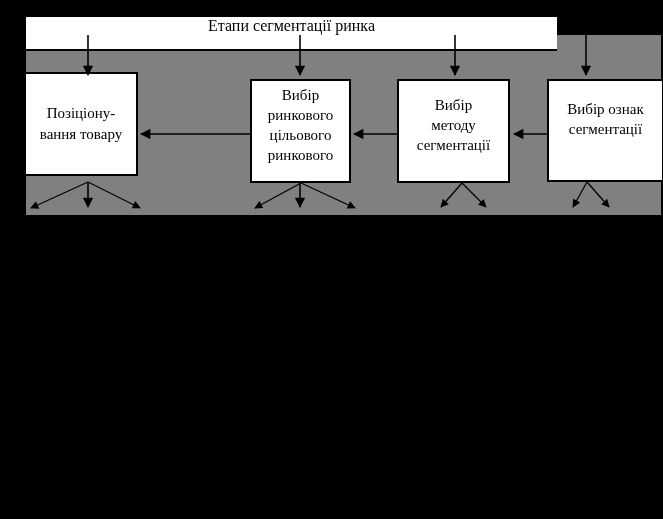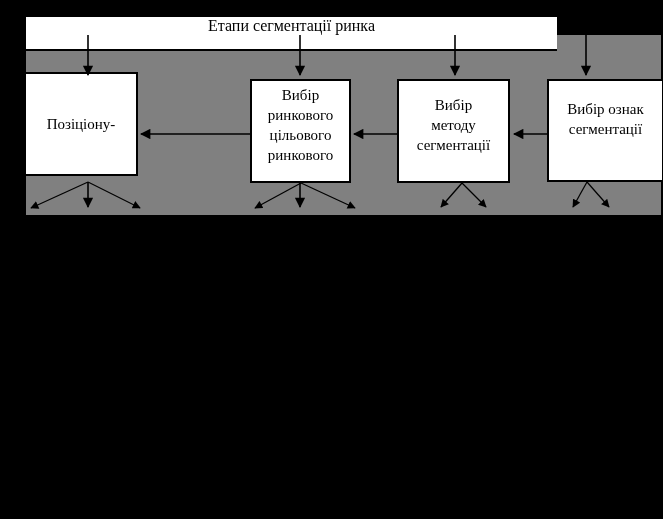--- a/index.html
+++ b/index.html
@@ -79,6 +79,7 @@
 
   <div id="box-positioning" class="stage-box" style="background: rgb(255, 255, 255);">
     <span>Позіціону-</span>
+    <span>вання товару</span>
   </div>
 
   <div id="box-target" class="stage-box" style="background: rgb(255, 255, 255);">

